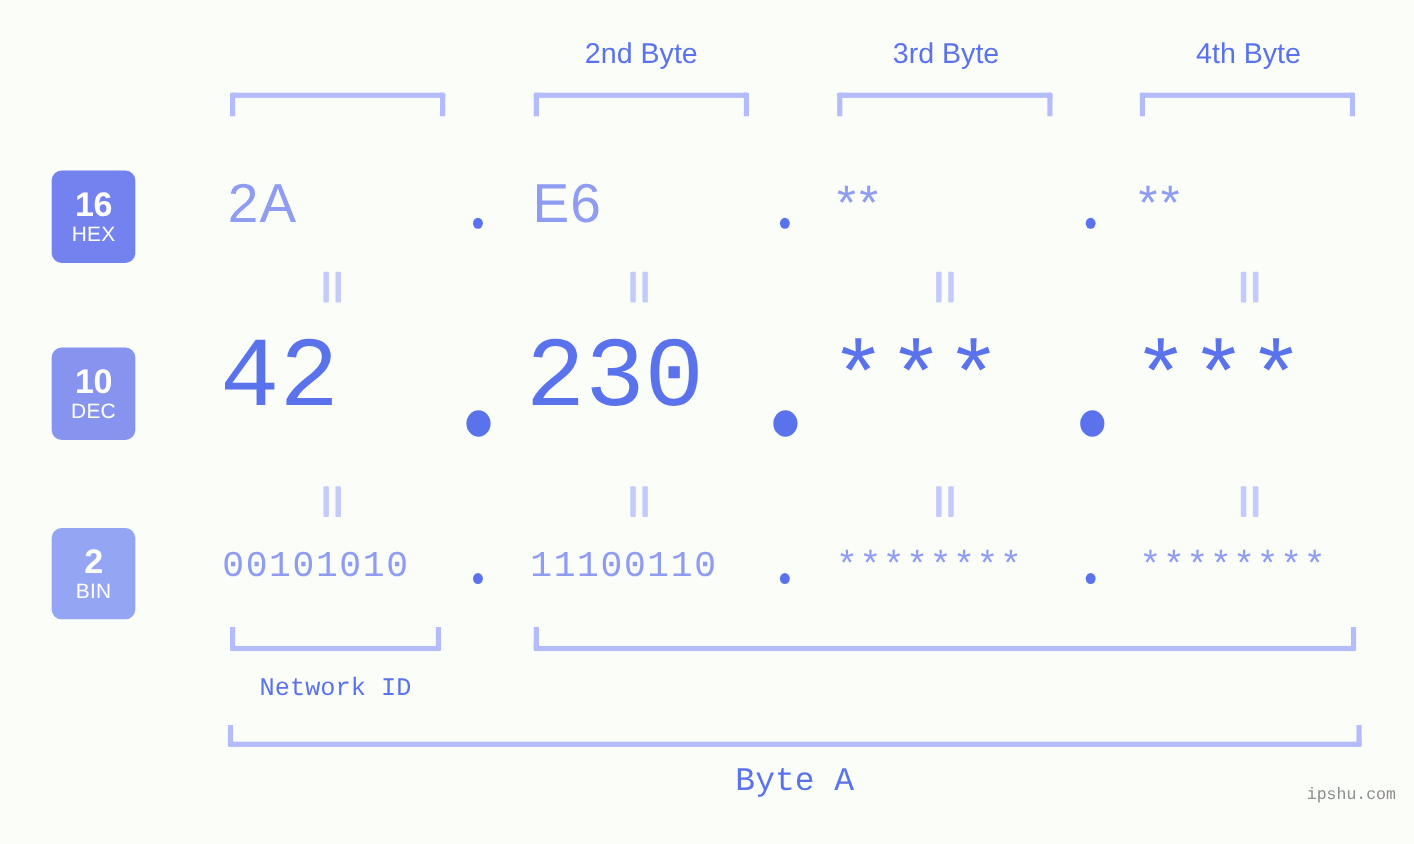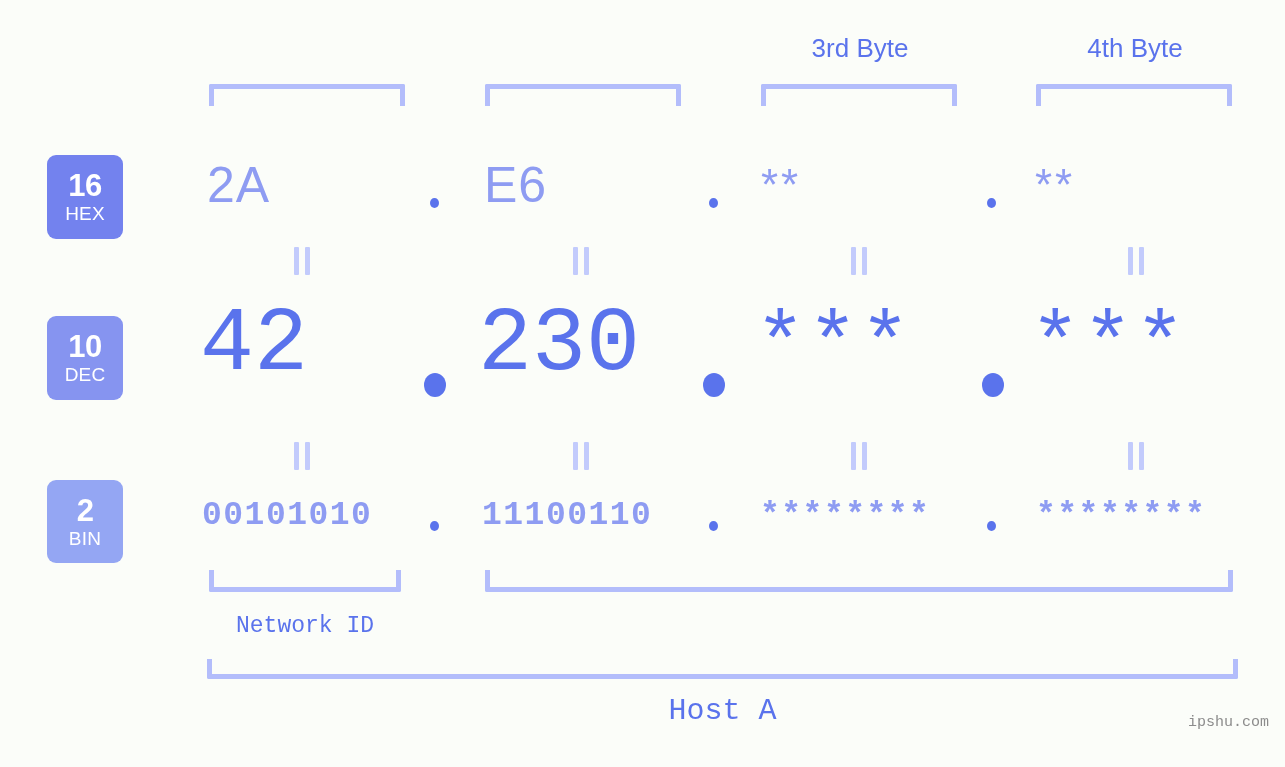--- a/index.html
+++ b/index.html
@@ -209,6 +209,7 @@
 
 <div id="stage">
 
+  <div class="byte-label" style="left:484px;width:198px;">2nd Byte</div>
   <div class="byte-label" style="left:761px;width:198px;">3rd Byte</div>
   <div class="byte-label" style="left:1035px;width:200px;">4th Byte</div>
 

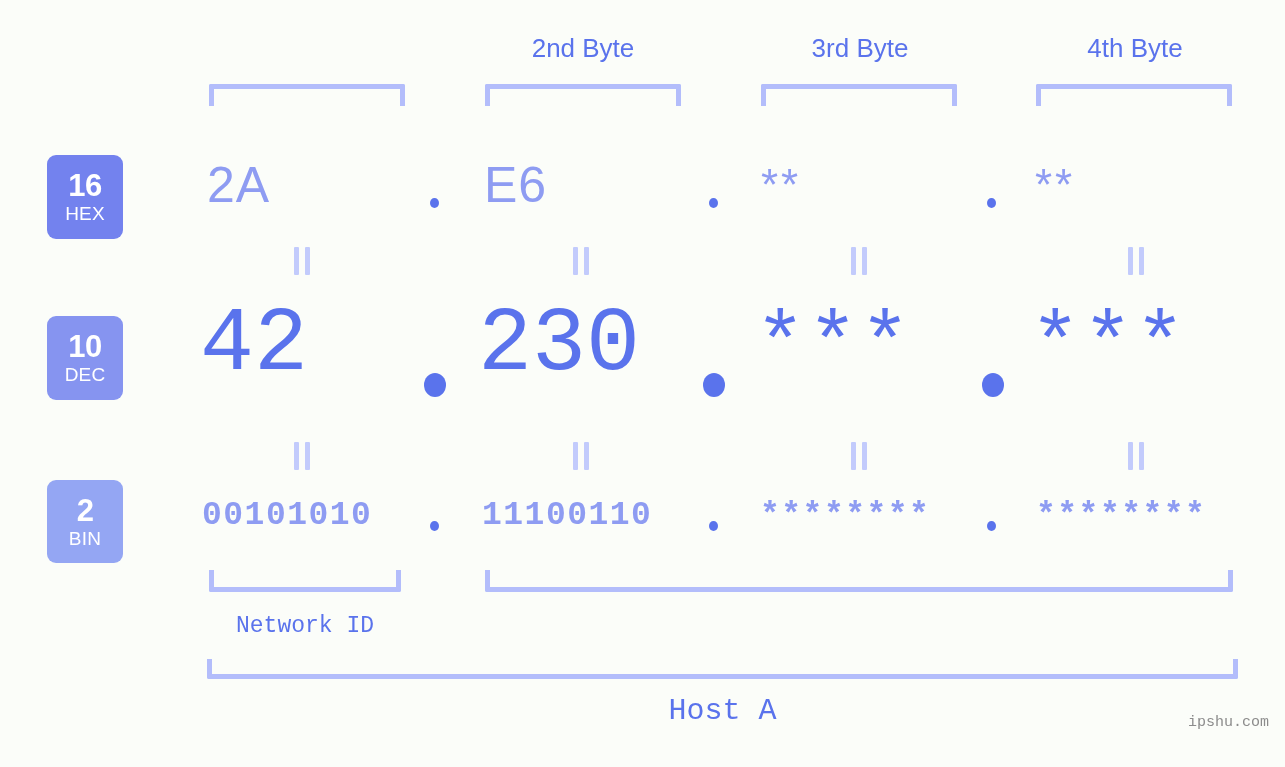--- a/index.html
+++ b/index.html
@@ -141,7 +141,7 @@
     font-size: 33px;
     color: #8e9cf2;
     font-family: "Liberation Mono", monospace;
-    font-weight: 700;
+    font-weight: 400;
     letter-spacing: 1.5px;
   }
   .bin-row .dot {

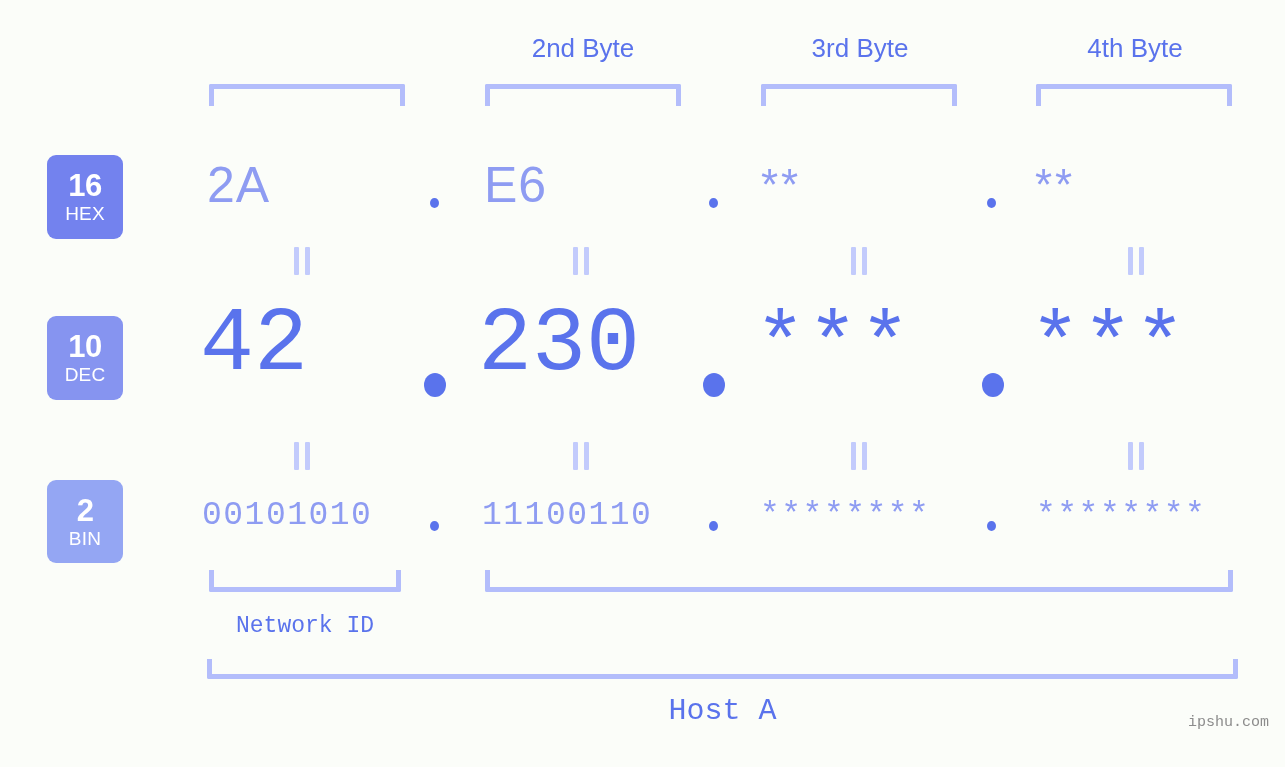--- a/index.html
+++ b/index.html
@@ -301,7 +301,7 @@
   <div class="id-caption" style="left:209px;width:192px;top:613px;">Network ID</div>
 
   <div class="bracket-up" style="left:207px;width:1031px;top:659px;height:20px;"></div>
-  <div id="class-caption">Host A</div>
+  <div id="class-caption">Byte A</div>
 
   <div id="watermark">ipshu.com</div>
 

